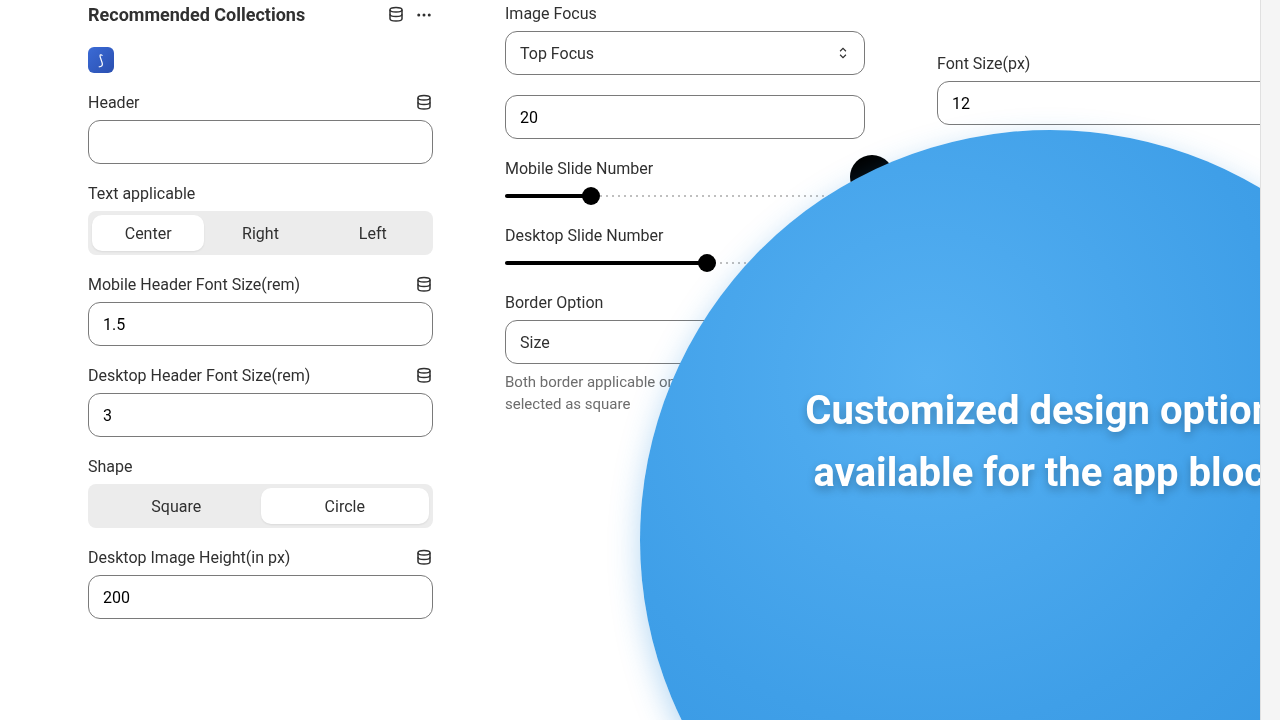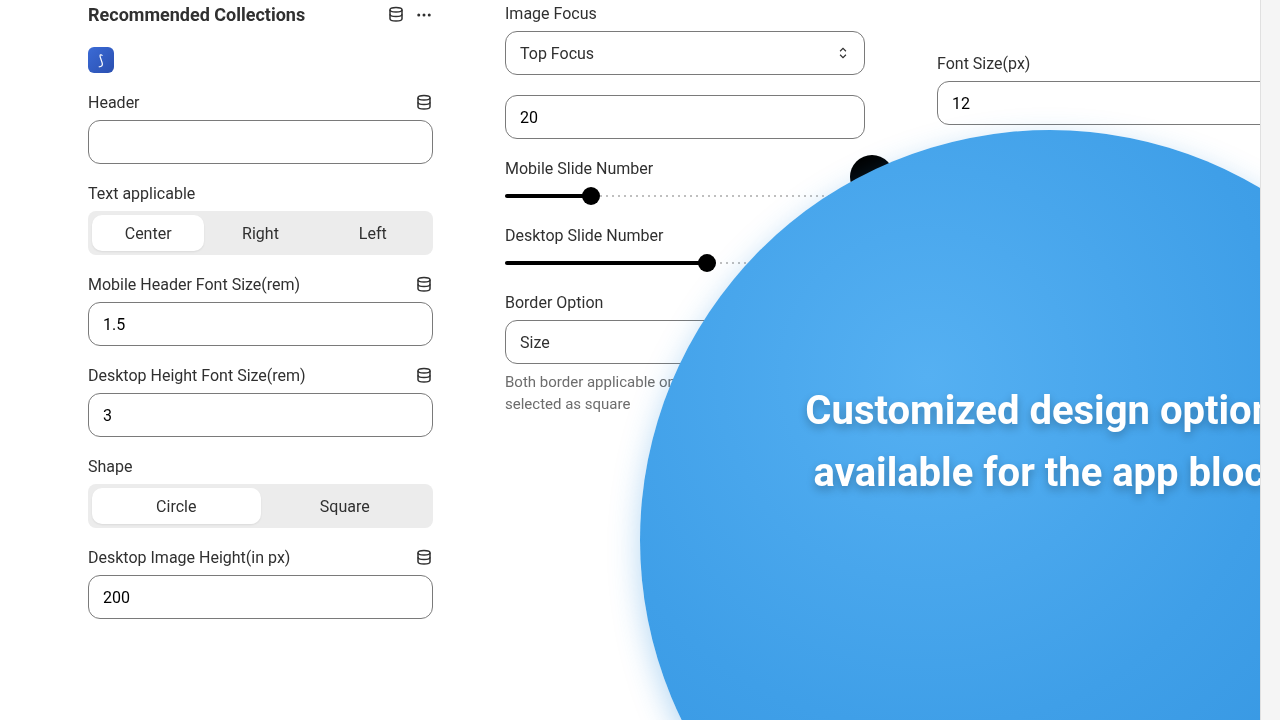--- a/index.html
+++ b/index.html
@@ -111,7 +111,7 @@
 
     <div class="field">
       <div class="field-label-row">
-        <span class="field-label">Desktop Height Font Size(rem)</span>
+        <span class="field-label">Desktop Header Font Size(rem)</span>
         <span class="db-icon">
             <svg width="18" height="18" viewBox="0 0 24 24" fill="none" stroke="#303030" stroke-width="2">
               <ellipse cx="12" cy="5" rx="8" ry="3"></ellipse>

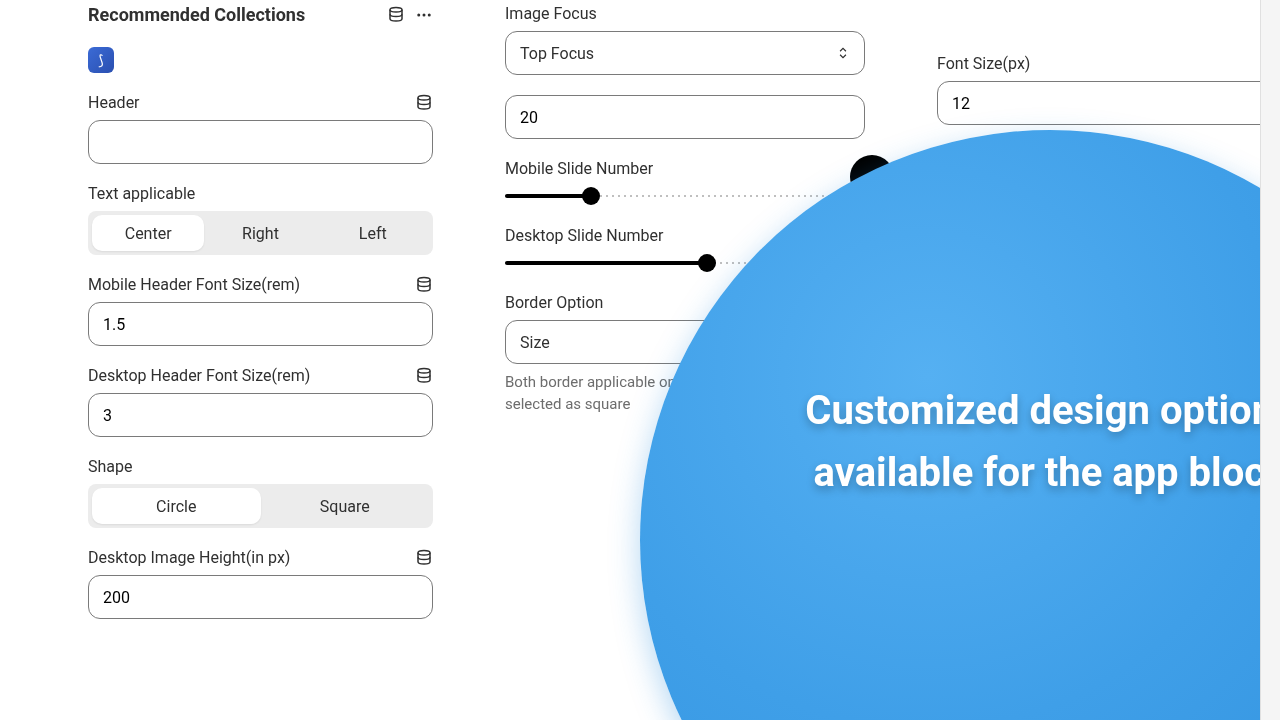--- a/index.html
+++ b/index.html
@@ -126,8 +126,8 @@
     <div class="field">
       <span class="field-label">Shape</span>
       <div class="seg">
+        <div class="seg-btn">Square</div>
         <div class="seg-btn active">Circle</div>
-        <div class="seg-btn">Square</div>
       </div>
     </div>
 

